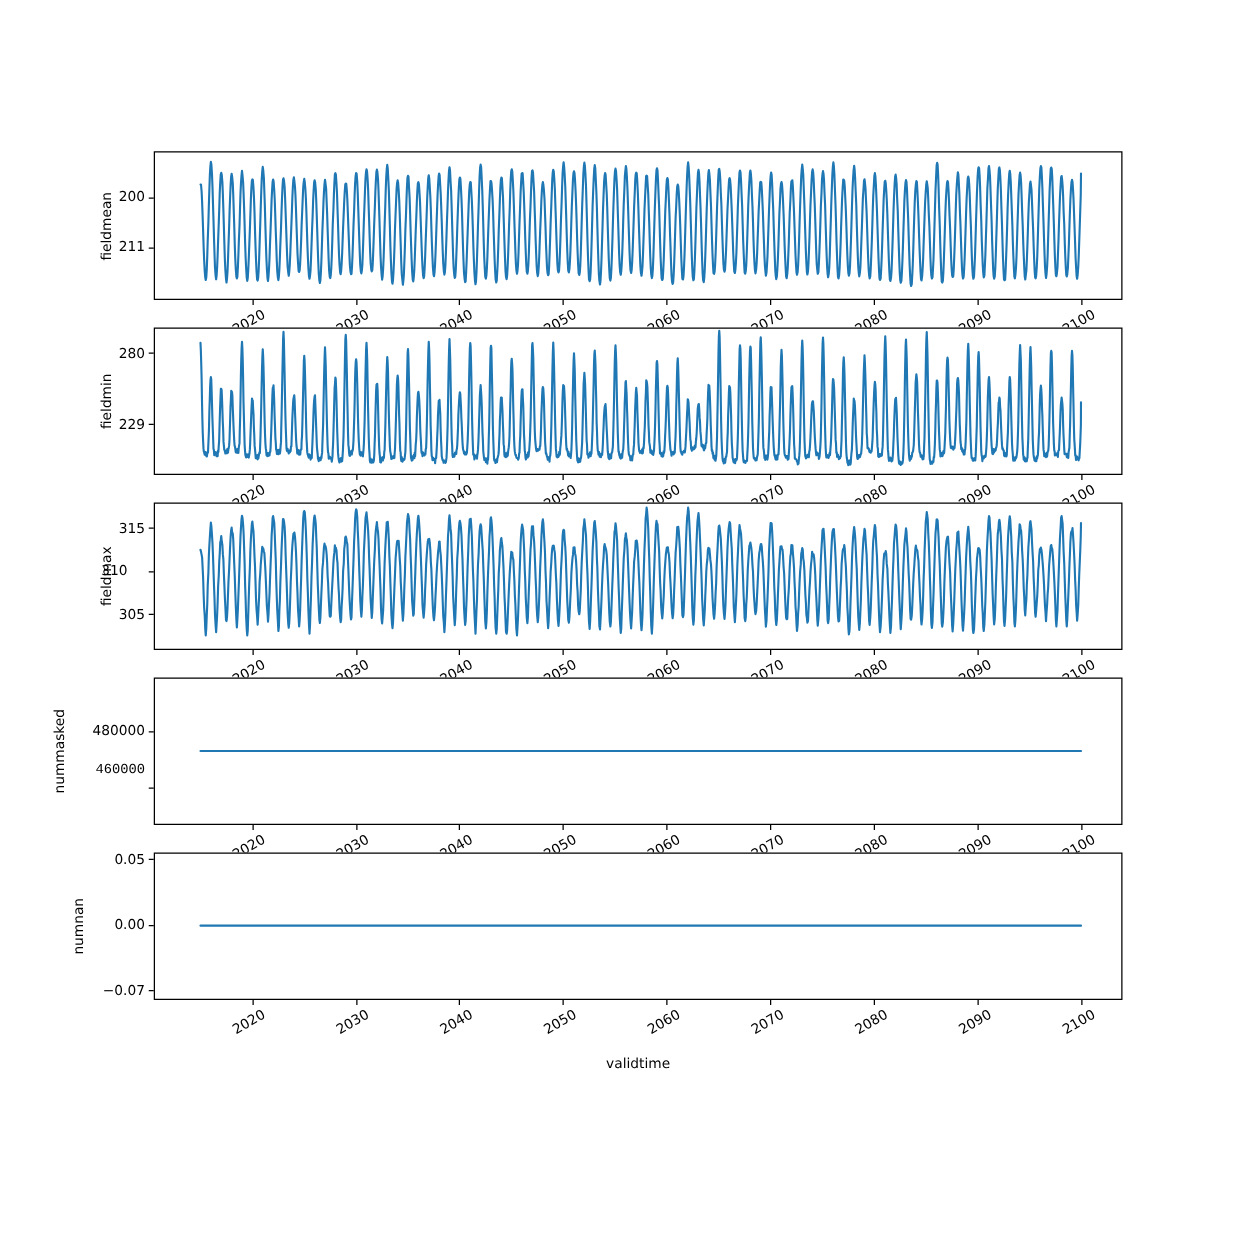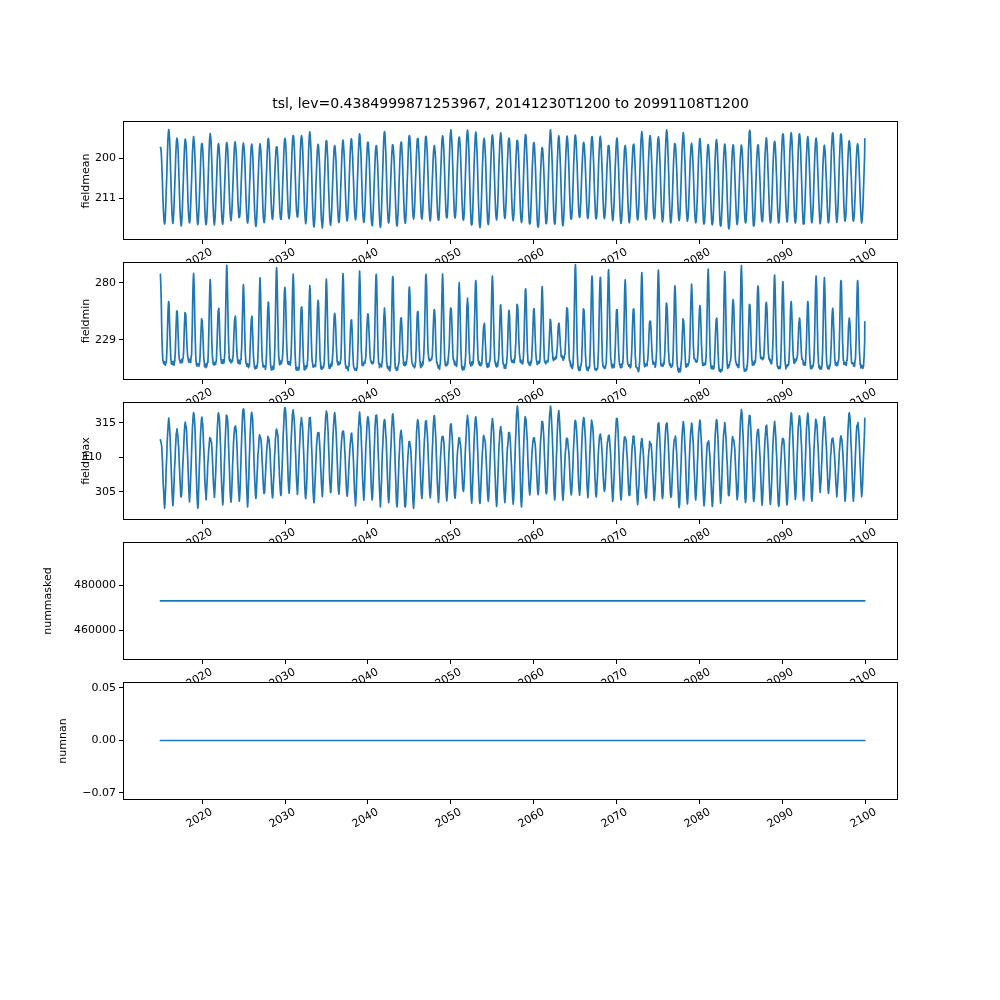--- a/index.html
+++ b/index.html
@@ -18,7 +18,6 @@
 <body>
 
 <div class="figure">
-  <div class="title">tsl, lev=0.4384999871253967, 20141230T1200 to 20991108T1200</div>
   <div id="plots">
       <div class="panel" style="left: 123px; top: 121px; width: 775px; height: 119px;">
         <svg width="773" height="117">

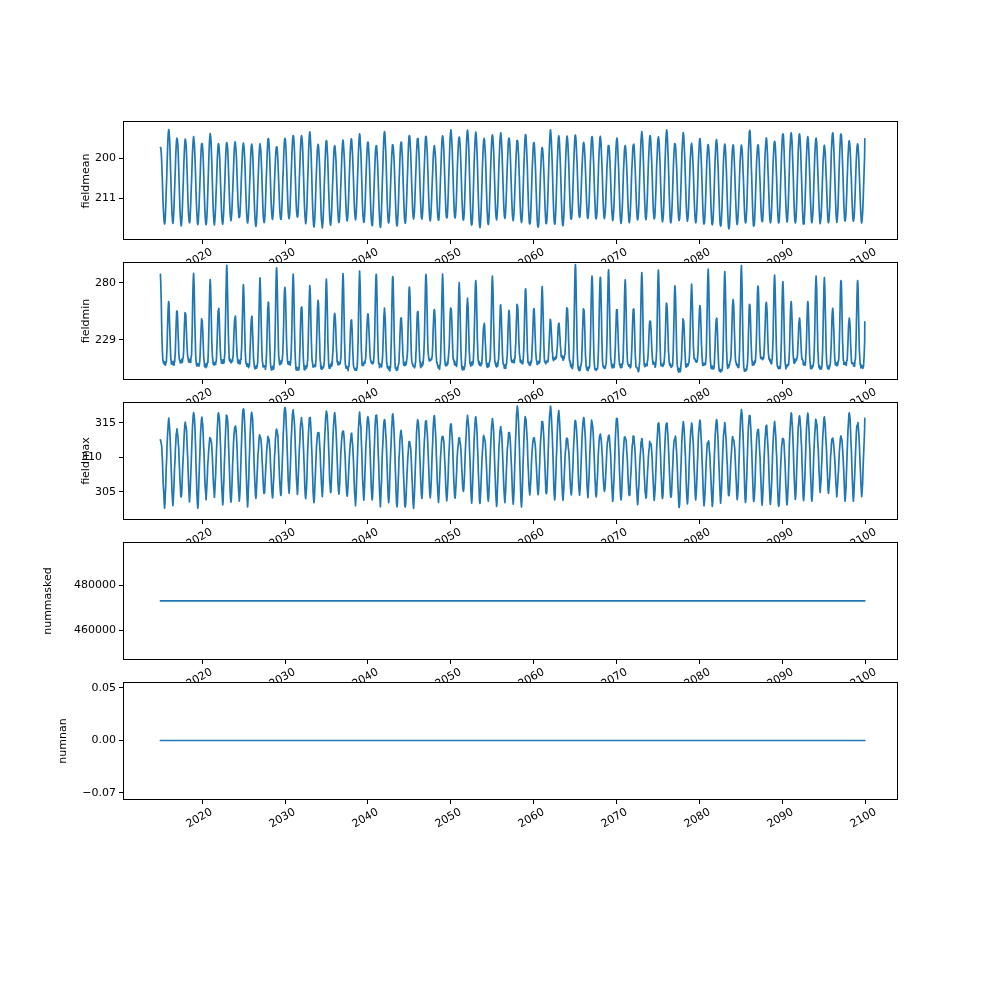--- a/index.html
+++ b/index.html
@@ -112,7 +112,7 @@
       </div>
       <div class="ylabel" style="left: -52px; top: 594px;">nummasked</div>
       <div class="tickmark" style="left: 119px; top: 629.5px; width: 4px; height: 1px;"></div>
-      <div class="ytick-label" style="left: 46px; top: 623px;">460000</div>
+      <div class="ytick-label" style="left: 46px; top: 609px; font-family: Liberation Mono, monospace;">460000</div>
       <div class="tickmark" style="left: 119px; top: 584.5px; width: 4px; height: 1px;"></div>
       <div class="ytick-label" style="left: 46px; top: 578px;">480000</div>
       <div class="tickmark" style="left: 201.51px; top: 660px; width: 1px; height: 4px;"></div>

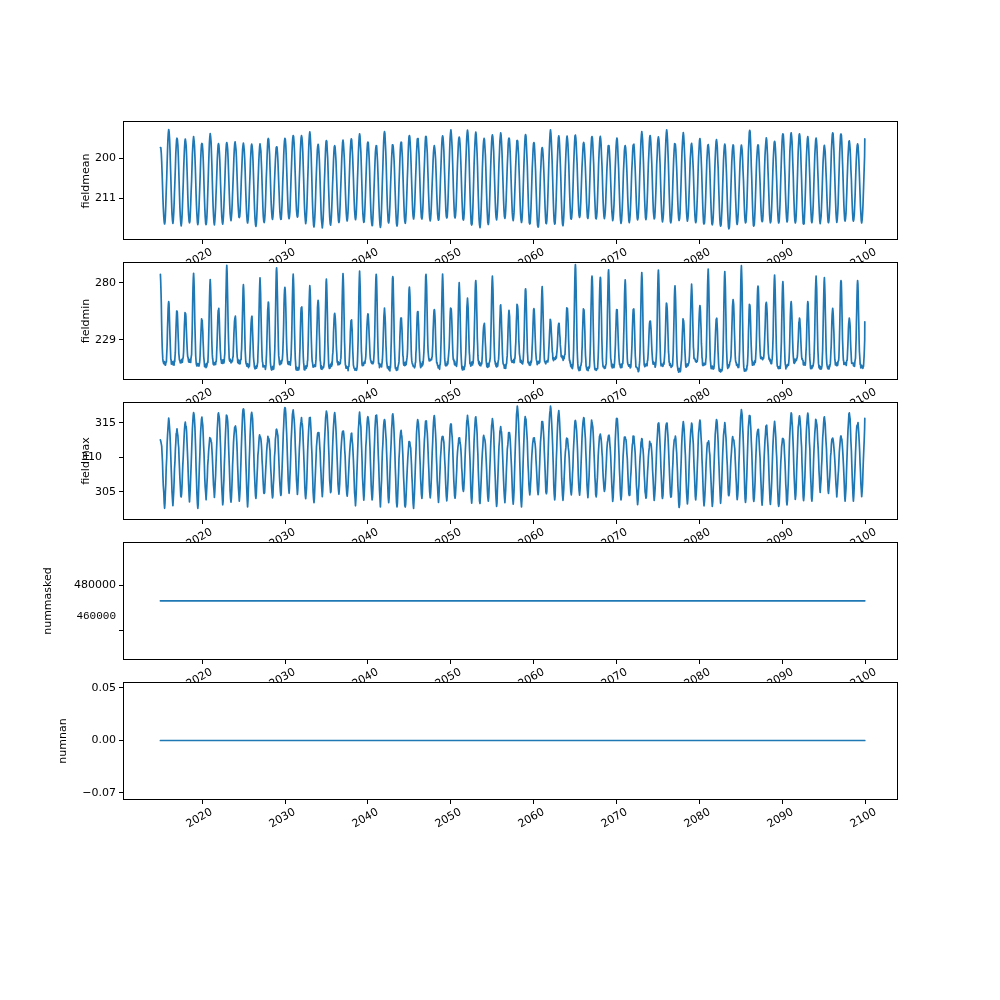--- a/index.html
+++ b/index.html
@@ -164,6 +164,7 @@
       <div class="tickmark" style="left: 865.464px; top: 800px; width: 1px; height: 4px;"></div>
       <div class="xtick-label" style="right: 128.036px; top: 805px;">2100</div>
     </div>
+  <div class="xlabel">validtime</div>
 </div>
 
 </body></html>

